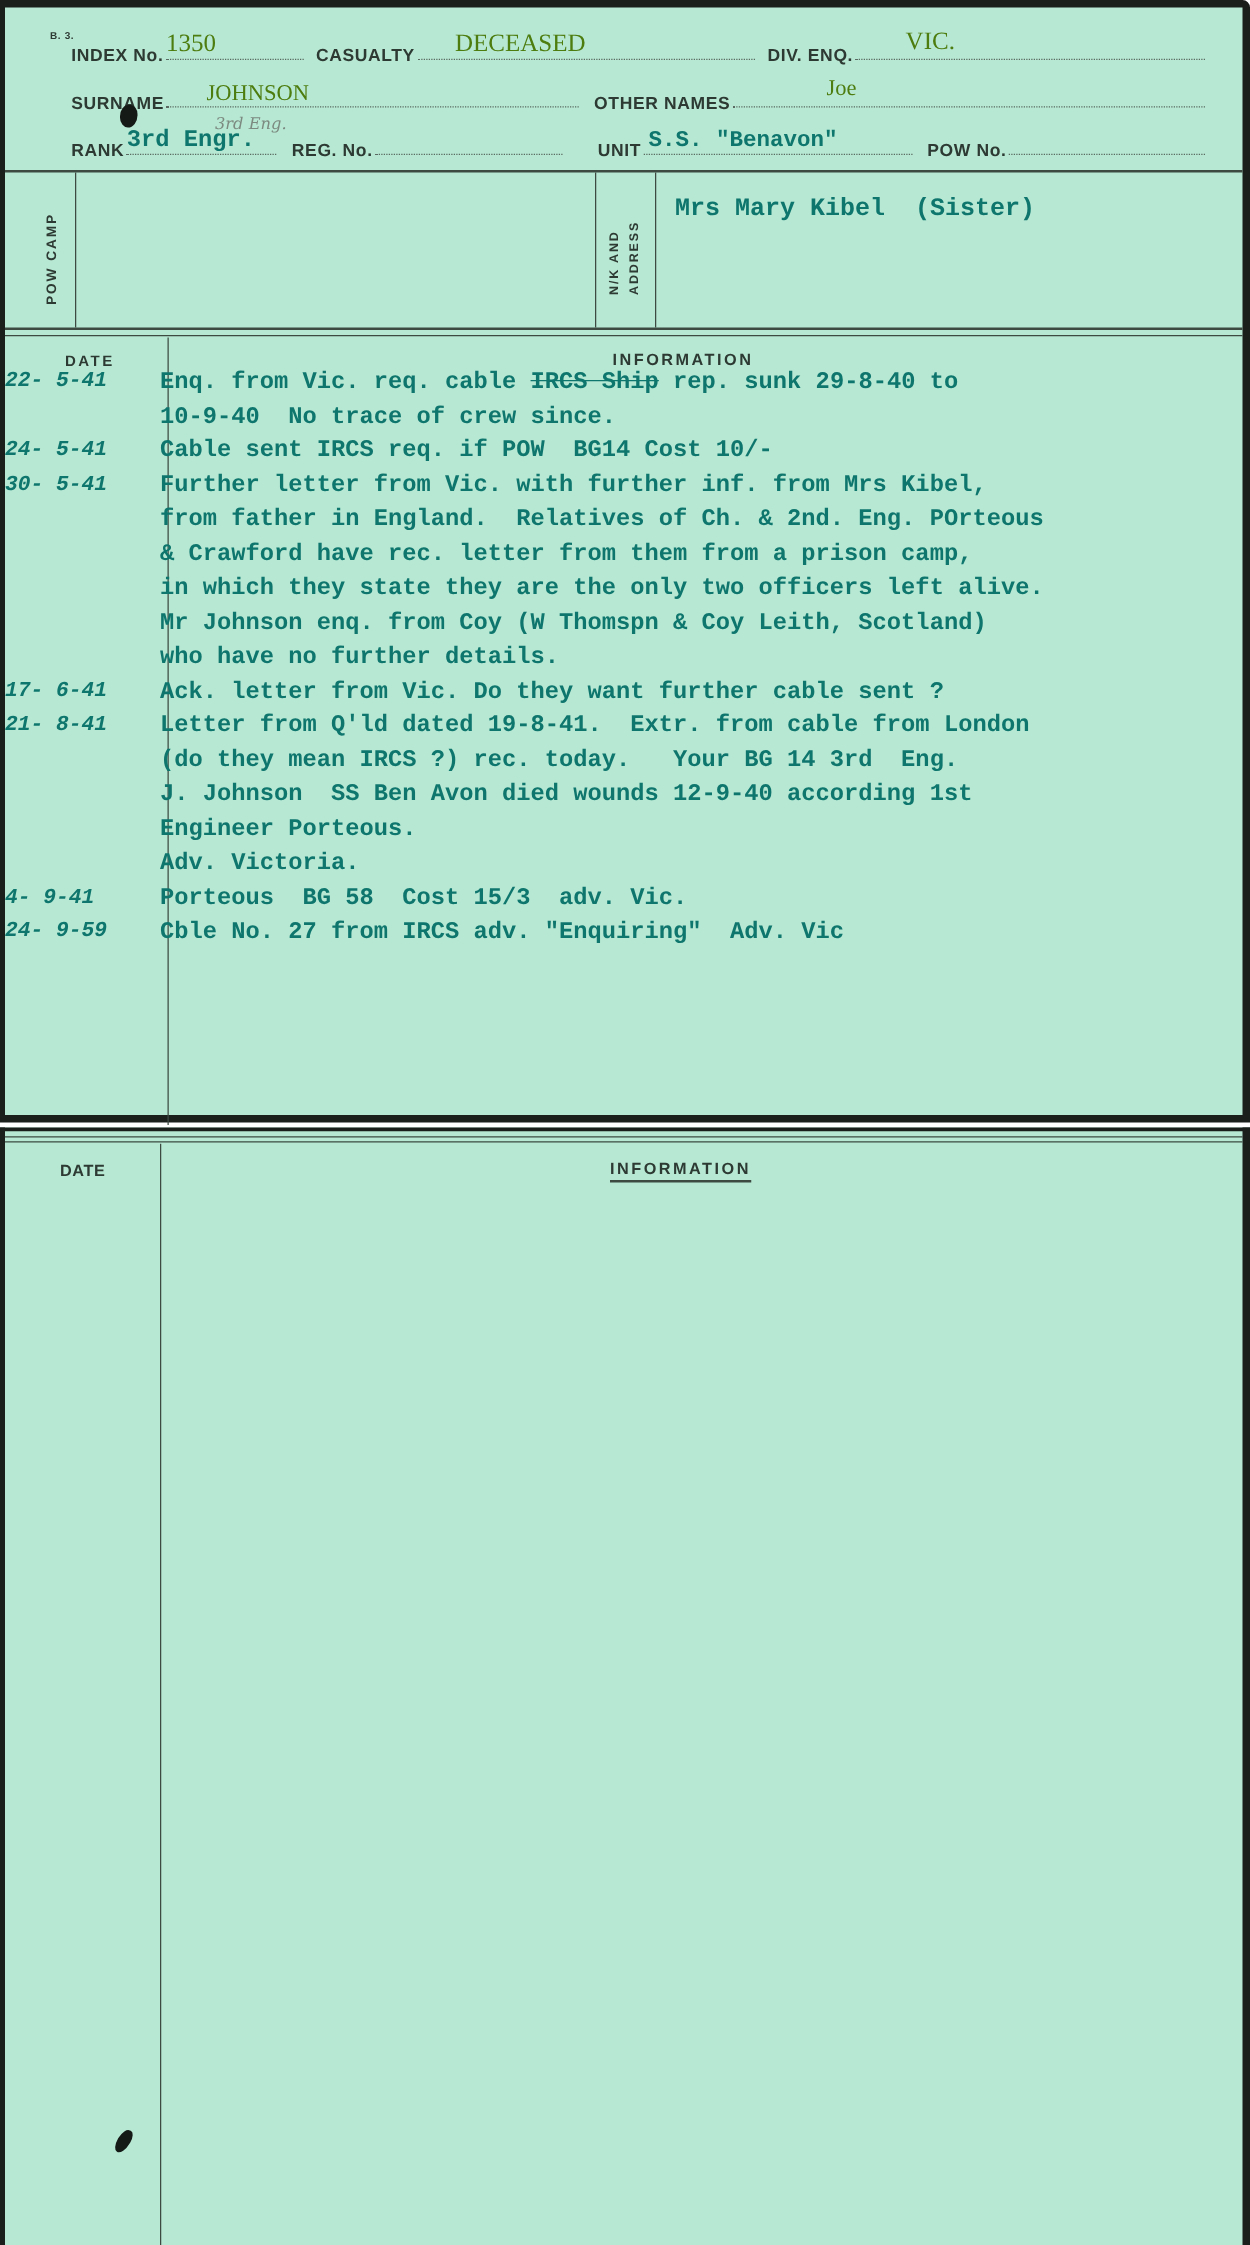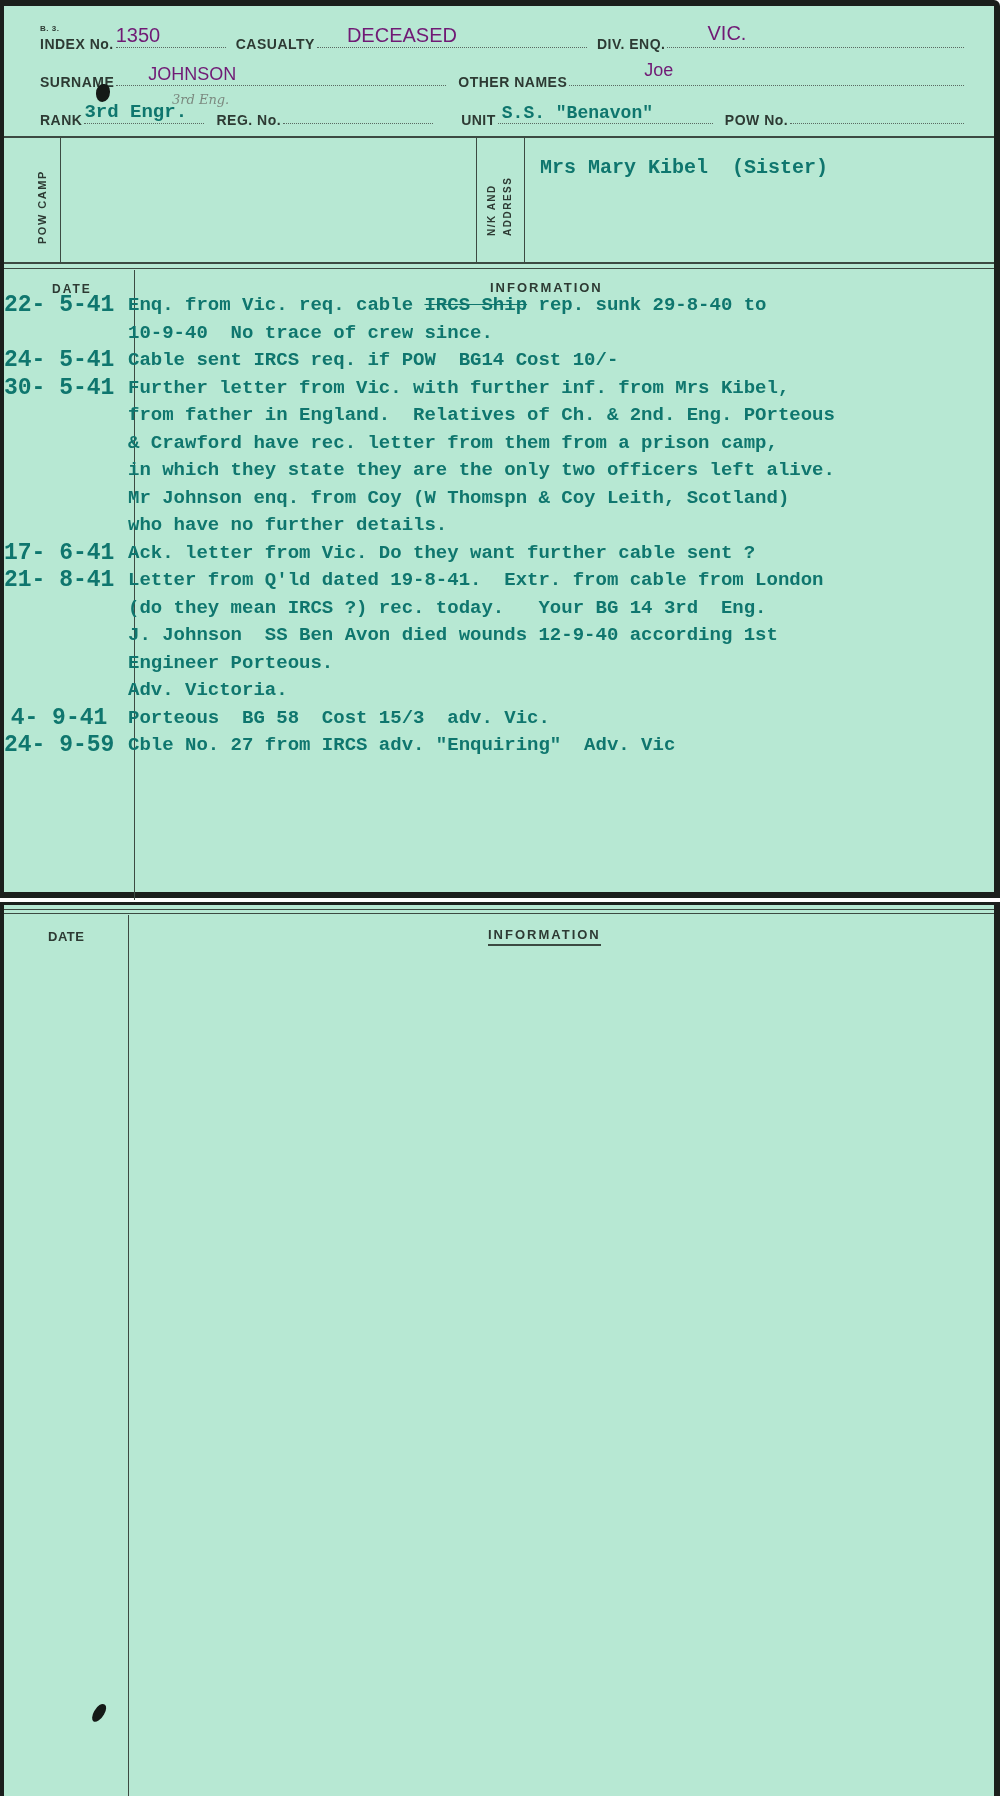--- a/index.html
+++ b/index.html
@@ -36,7 +36,7 @@
 
   .form-code { position: absolute; left: 36px; top: 18px; font-size: 8px; font-weight: bold; }
   .row { position: absolute; left: 36px; right: 30px; height: 24px; display: flex; align-items: flex-end; font-size: 14px; }
-  .row .lbl { white-space: nowrap; font-weight: bold; font-size: 14px; margin-right: 2px; }
+  .row .lbl { white-space: nowrap; font-weight: bold; font-size: 14px; margin-right: 2px; margin-left: 17px; }
   .row .fill { border-bottom: 1px dotted #5a6a62; position: relative; height: 1px; margin-bottom: 4px; }
   .row .fill span { position: absolute; bottom: 0; left: 8px; white-space: nowrap; }
 

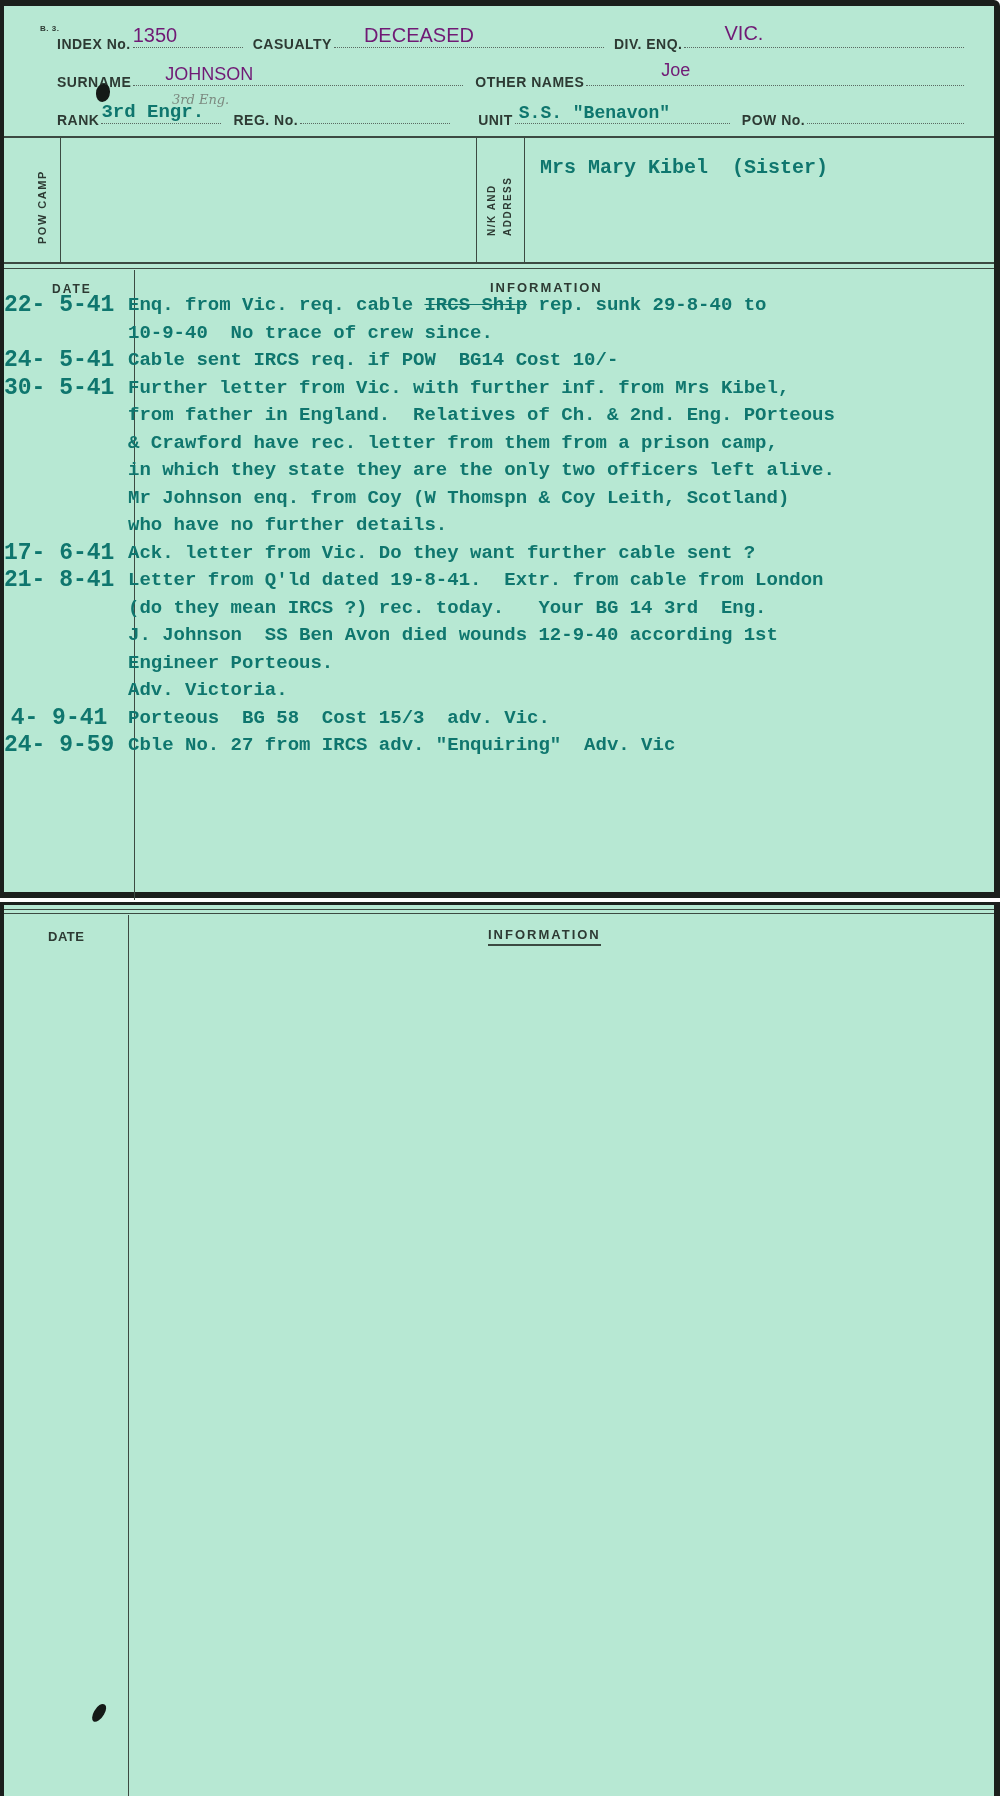--- a/index.html
+++ b/index.html
@@ -32,7 +32,7 @@
   }
   .printed { font-family: "Liberation Sans", sans-serif; color: #2d3a33; letter-spacing: 0.5px; }
   .typed { font-family: "Liberation Mono", monospace; color: #0f766e; font-weight: bold; }
-  .light-typed { font-family: Liberation Sans, sans-serif; color: #701a75; }
+  .light-typed { font-family: Liberation Serif, serif; color: #4d7c0f; }
 
   .form-code { position: absolute; left: 36px; top: 18px; font-size: 8px; font-weight: bold; }
   .row { position: absolute; left: 36px; right: 30px; height: 24px; display: flex; align-items: flex-end; font-size: 14px; }

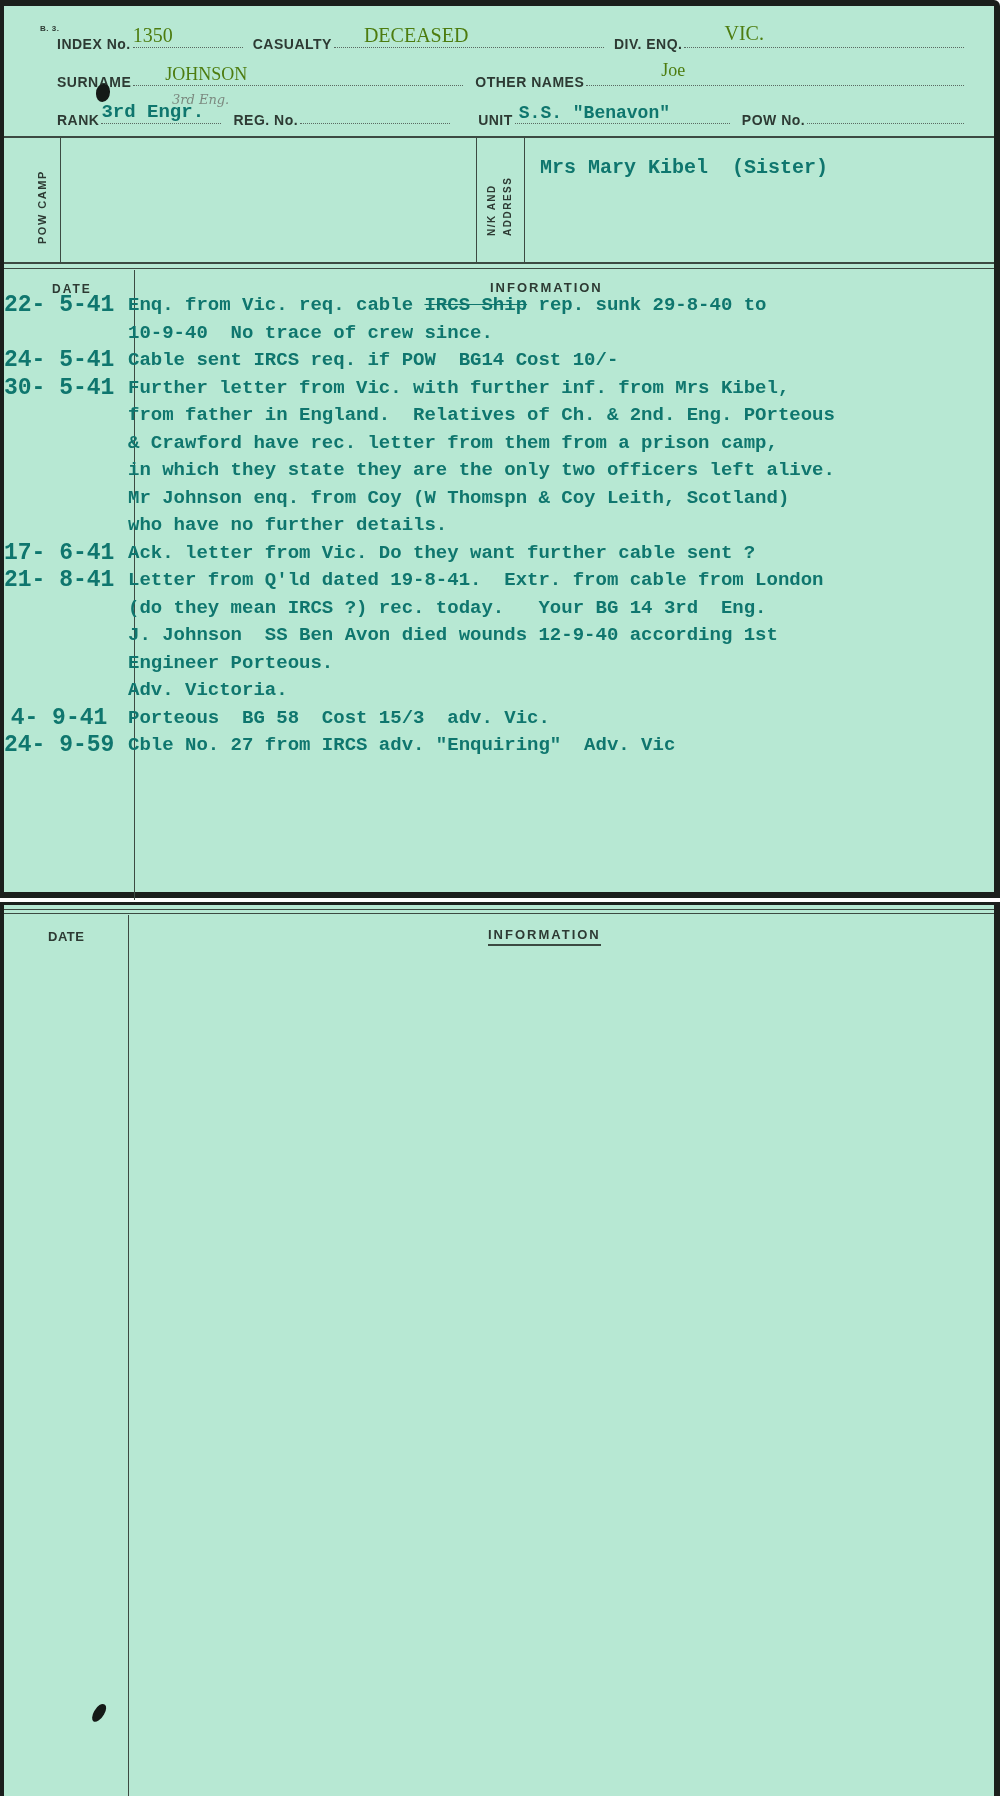--- a/index.html
+++ b/index.html
@@ -51,7 +51,7 @@
   .info-head { position: absolute; font-size: 13px; letter-spacing: 2px; font-weight: bold; }
   .entries { position: absolute; left: 0; top: 286px; width: 990px; }
   .entry { display: flex; }
-  .entry .date { width: 124px; text-align: center; padding-right: 14px; box-sizing: border-box; font-size: 23px; line-height: 27.5px; white-space: nowrap; }
+  .entry .date { width: 124px; text-align: left; padding-right: 14px; box-sizing: border-box; font-size: 17px; line-height: 27.5px; white-space: nowrap; font-style: italic; }
   .entry .lines { flex: 1; }
   .entry .line { font-size: 19px; line-height: 27.5px; white-space: pre; }
   .strike { text-decoration: line-through; }

